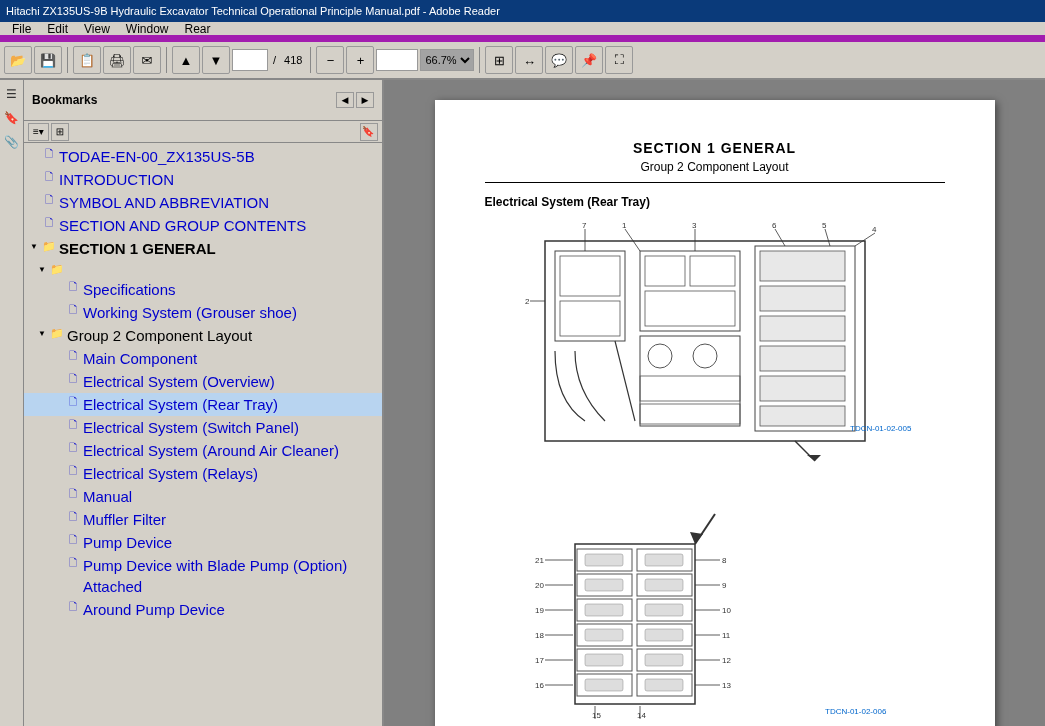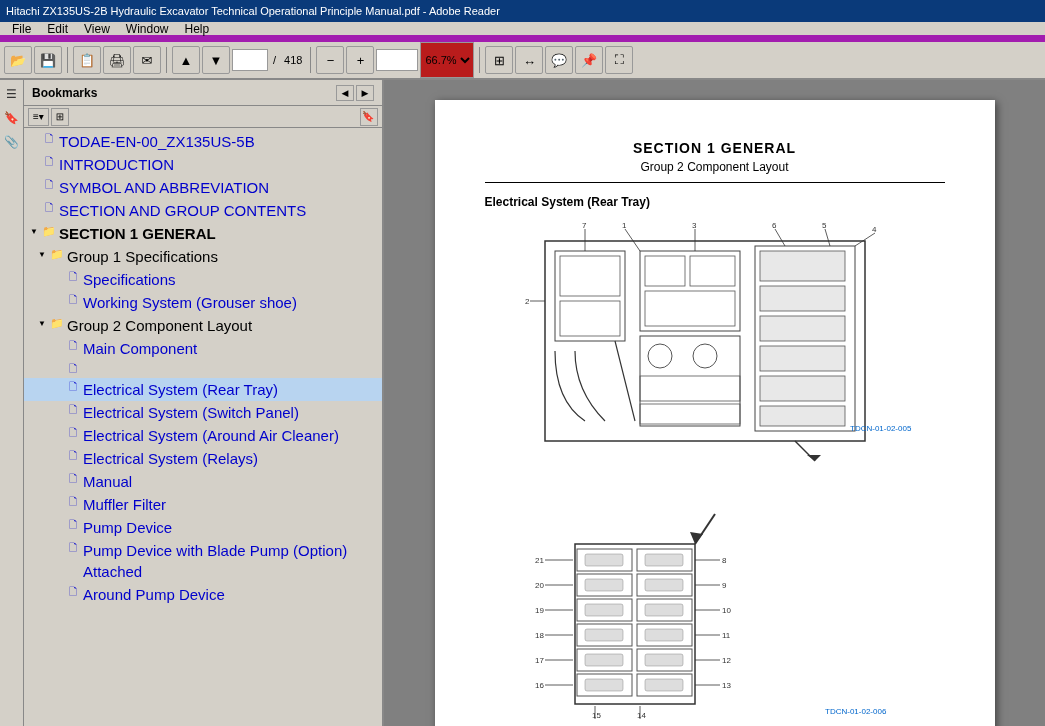--- a/index.html
+++ b/index.html
@@ -258,7 +258,7 @@
 <body>
 
 <div id="titlebar">
-  <span>Hitachi ZX135US-2B Hydraulic Excavator Technical Operational Principle Manual.pdf - Adobe Reader</span>
+  <span>Hitachi ZX135US-9B Hydraulic Excavator Technical Operational Principle Manual.pdf - Adobe Reader</span>
 </div>
 
 <div id="menubar">

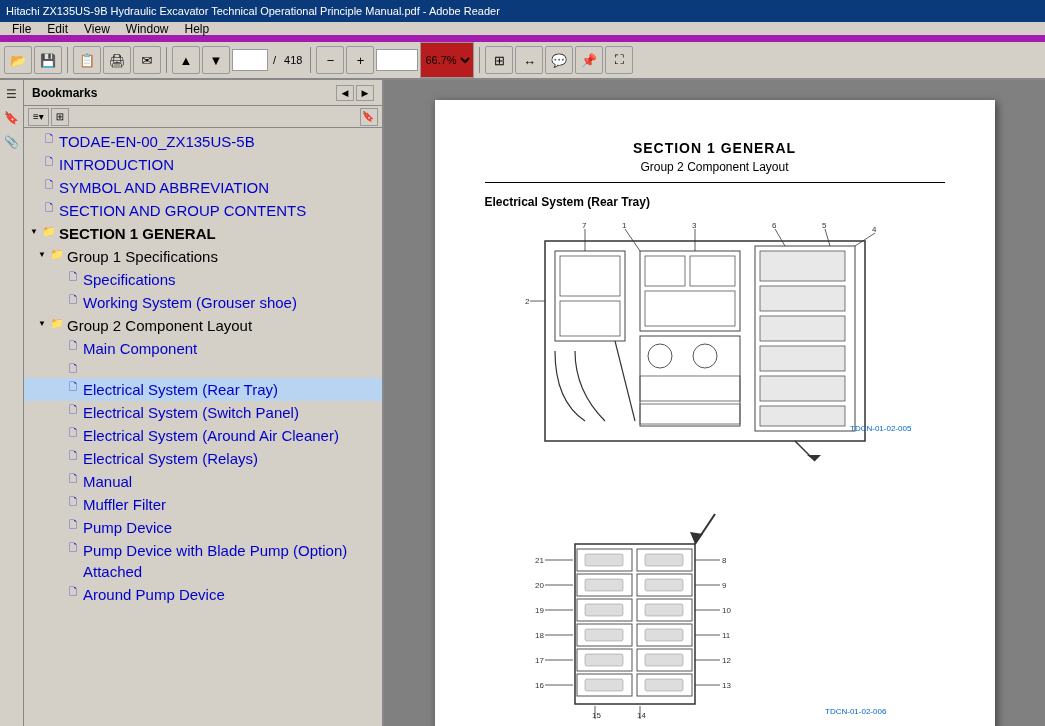--- a/index.html
+++ b/index.html
@@ -266,7 +266,7 @@
   <span class="menu-item">Edit</span>
   <span class="menu-item">View</span>
   <span class="menu-item">Window</span>
-  <span class="menu-item">Help</span>
+  <span class="menu-item">Rear</span>
 </div>
 
 <div id="toolbar">

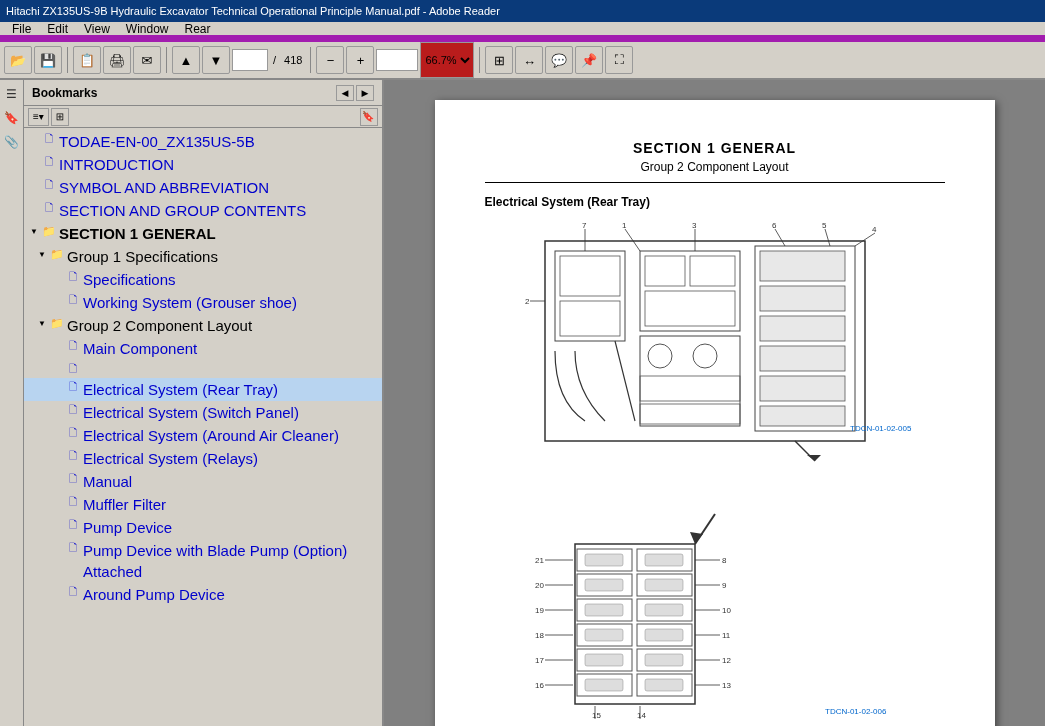--- a/index.html
+++ b/index.html
@@ -66,10 +66,10 @@
       background: white;
     }
     .tb-zoom-select {
-      height: 36px;
+      height: 22px;
       border: 1px solid #999;
       font-size: 11px;
-      background: #b91c1c;
+      background: #a3a3a3;
     }
     .tb-group { display: flex; align-items: center; gap: 2px; }
     .tb-divider { width: 1px; background: #888; height: 26px; margin: 0 3px; }

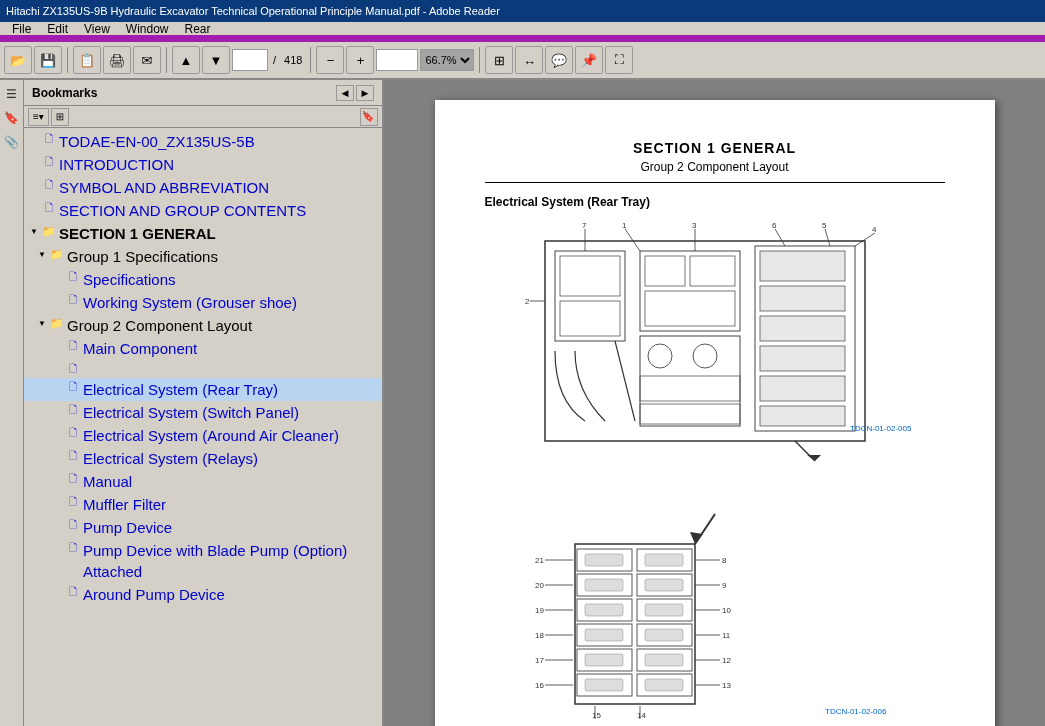--- a/index.html
+++ b/index.html
@@ -110,7 +110,7 @@
     #bookmarks-header {
       background: #d4d0c8;
       border-bottom: 1px solid #888;
-      padding: 12px 8px;
+      padding: 20px 8px;
       display: flex;
       align-items: center;
       justify-content: space-between;

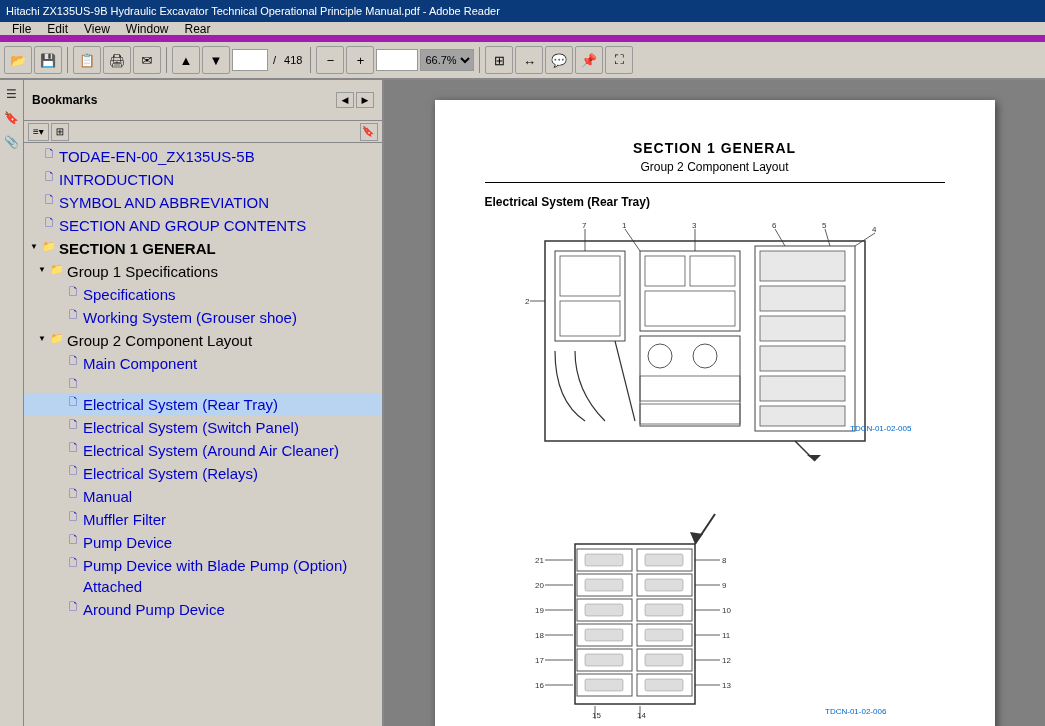--- a/index.html
+++ b/index.html
@@ -368,7 +368,6 @@
       <div class="bm-item bm-indent-1">
         <div class="bm-expand" style="font-size:8px;">▼</div>
         <div class="bm-icon" style="font-size:11px;">📁</div>
-        <span class="bm-label black">Group 1 Specifications</span>
       </div>
 
       <div class="bm-item bm-indent-2">

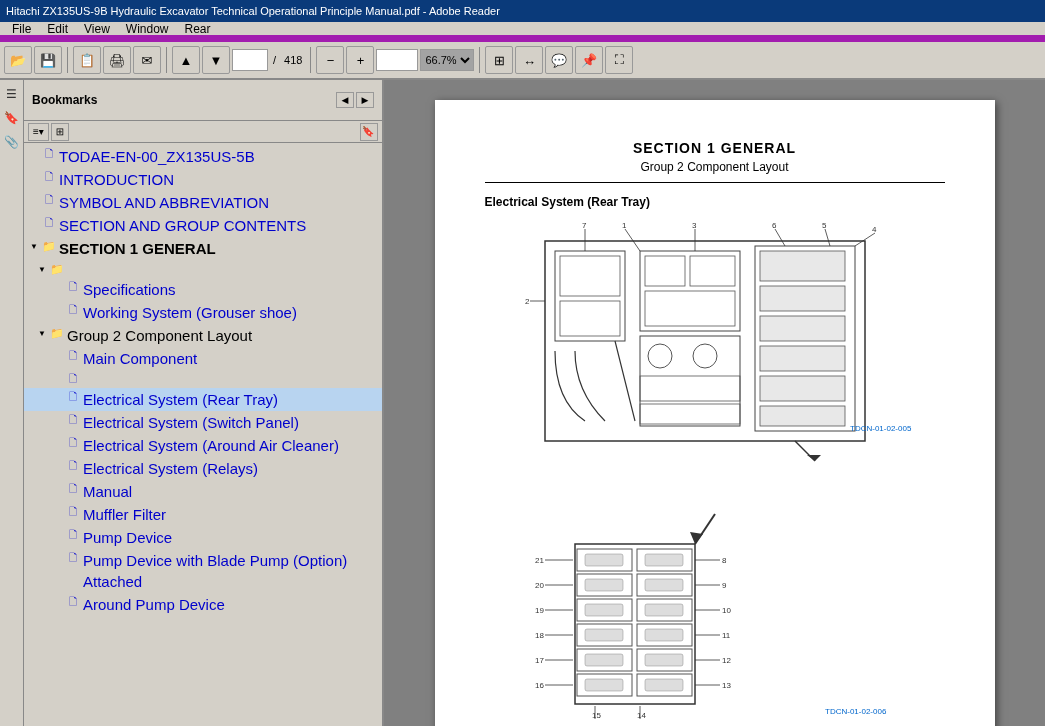--- a/index.html
+++ b/index.html
@@ -397,6 +397,7 @@
       <div class="bm-item bm-indent-2">
         <div class="bm-expand"></div>
         <div class="bm-icon bm-page-icon">🗋</div>
+        <span class="bm-label">Electrical System (Overview)</span>
       </div>
 
       <div class="bm-item bm-indent-2 selected">

